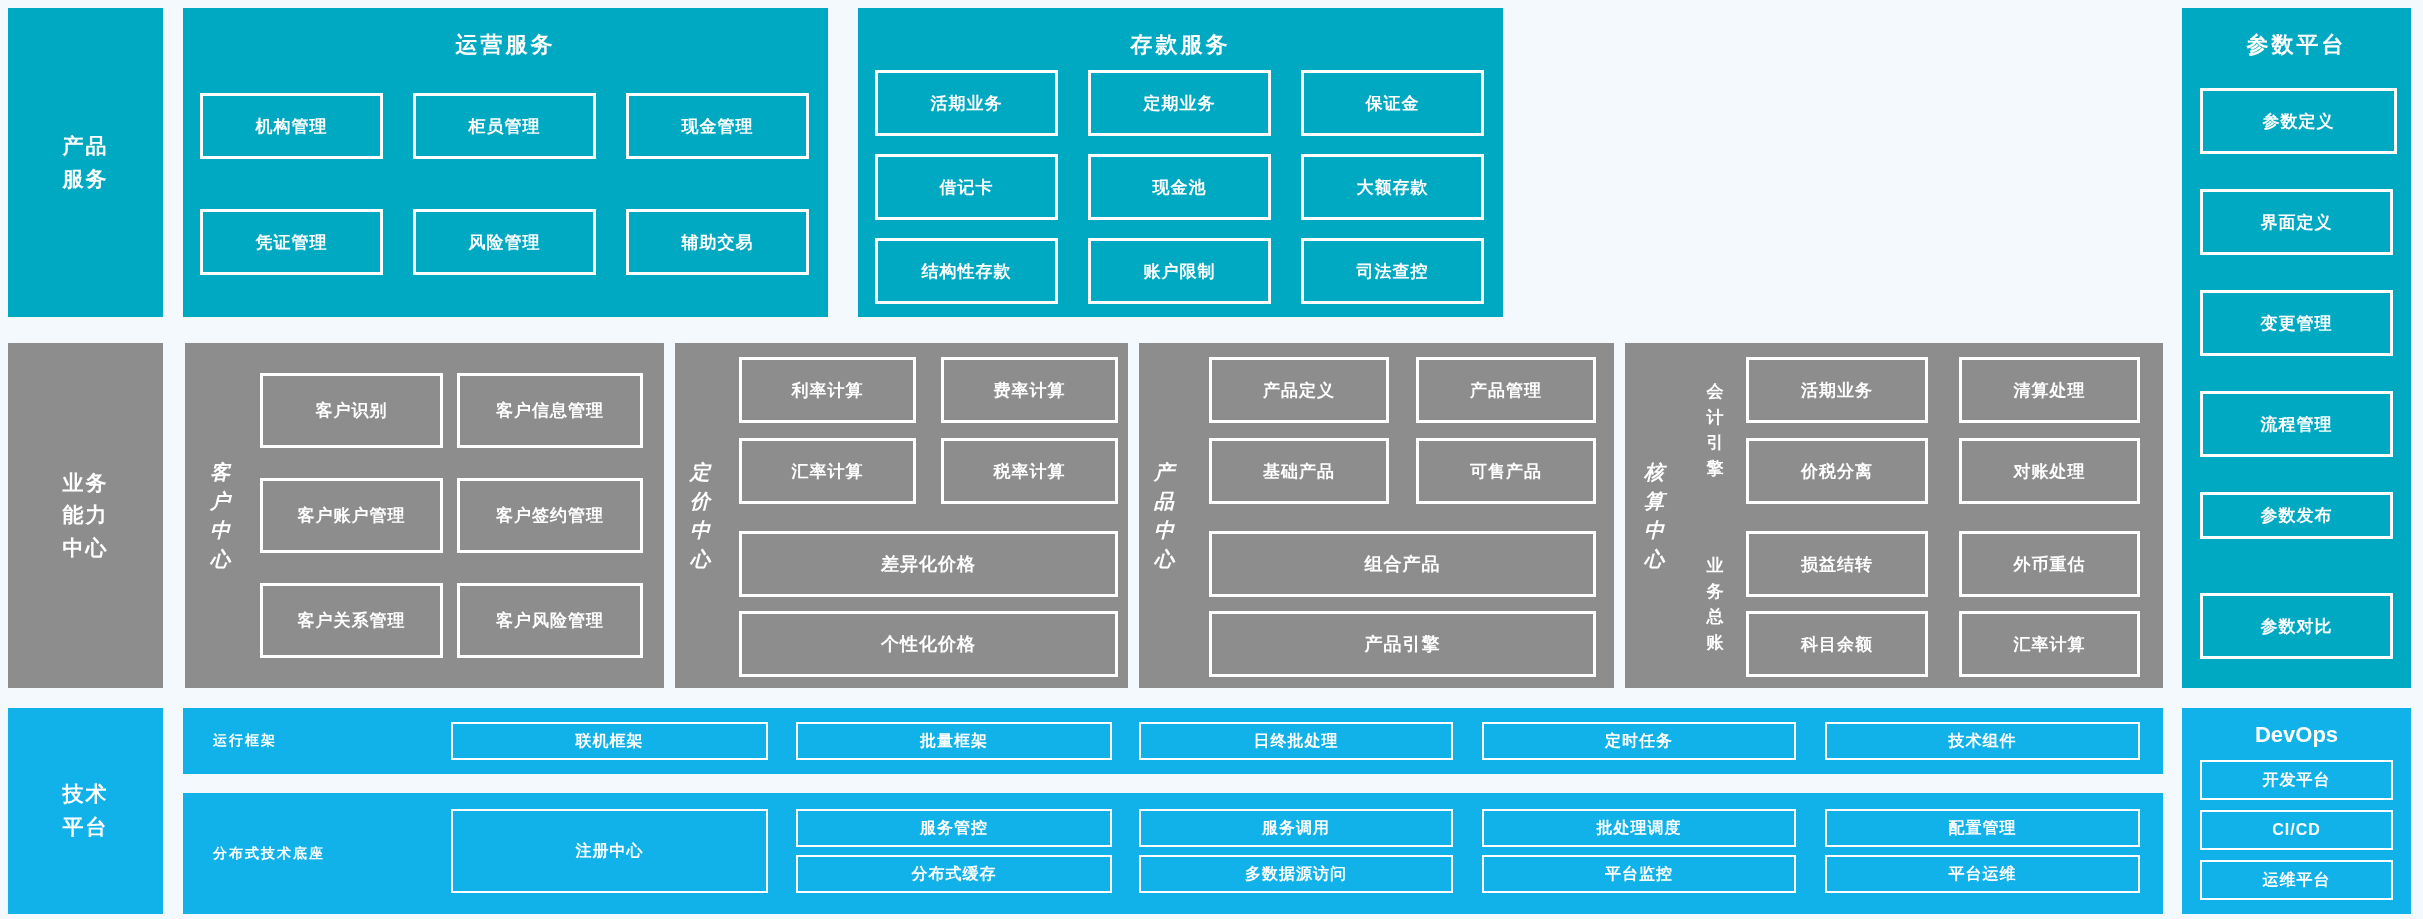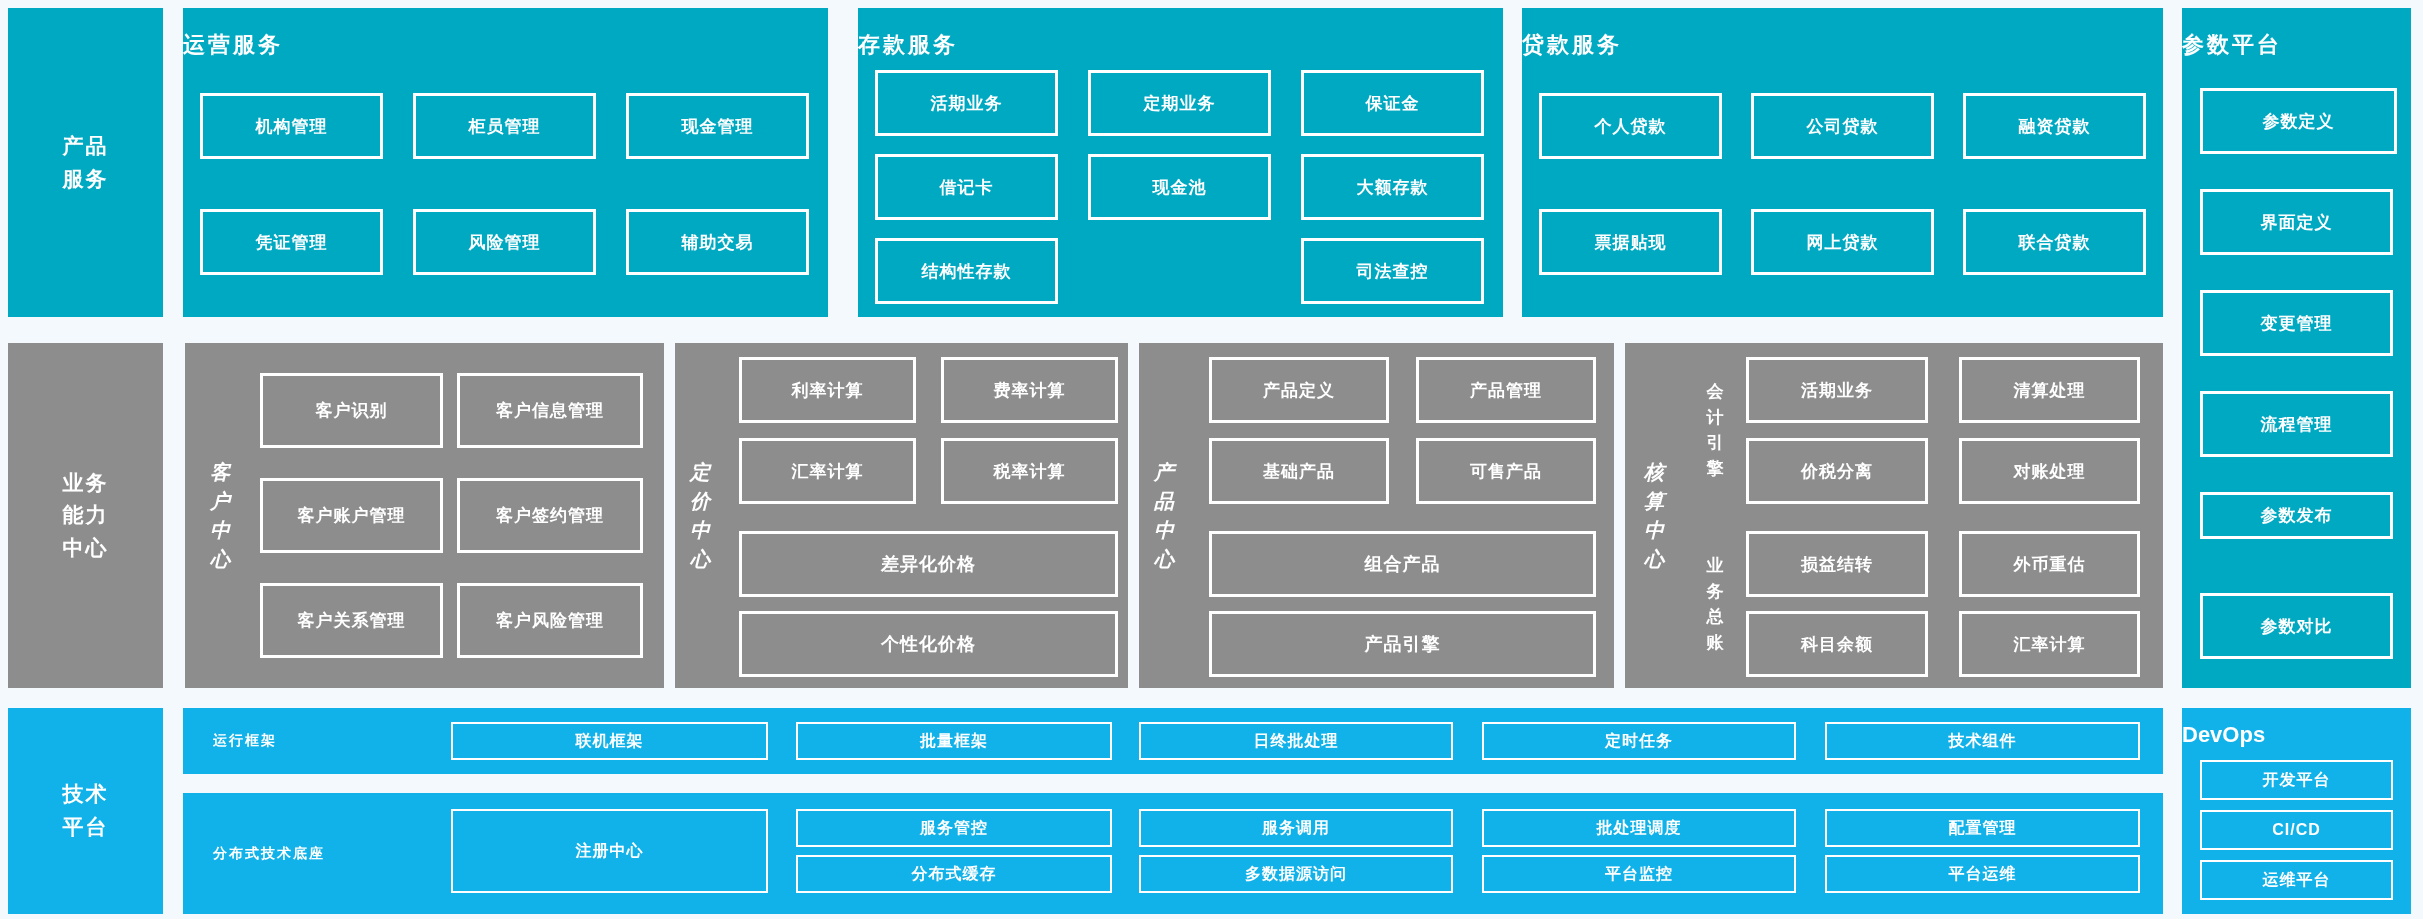--- a/index.html
+++ b/index.html
@@ -25,7 +25,7 @@
   .blue { background: var(--blue); }
   .ttl {
     position: absolute; left: 0; right: 0; top: 22px;
-    color: var(--white);
+    text-align: center; color: var(--white);
     font-size: 22px; font-weight: bold; letter-spacing: 3px;
   }
   .bx {

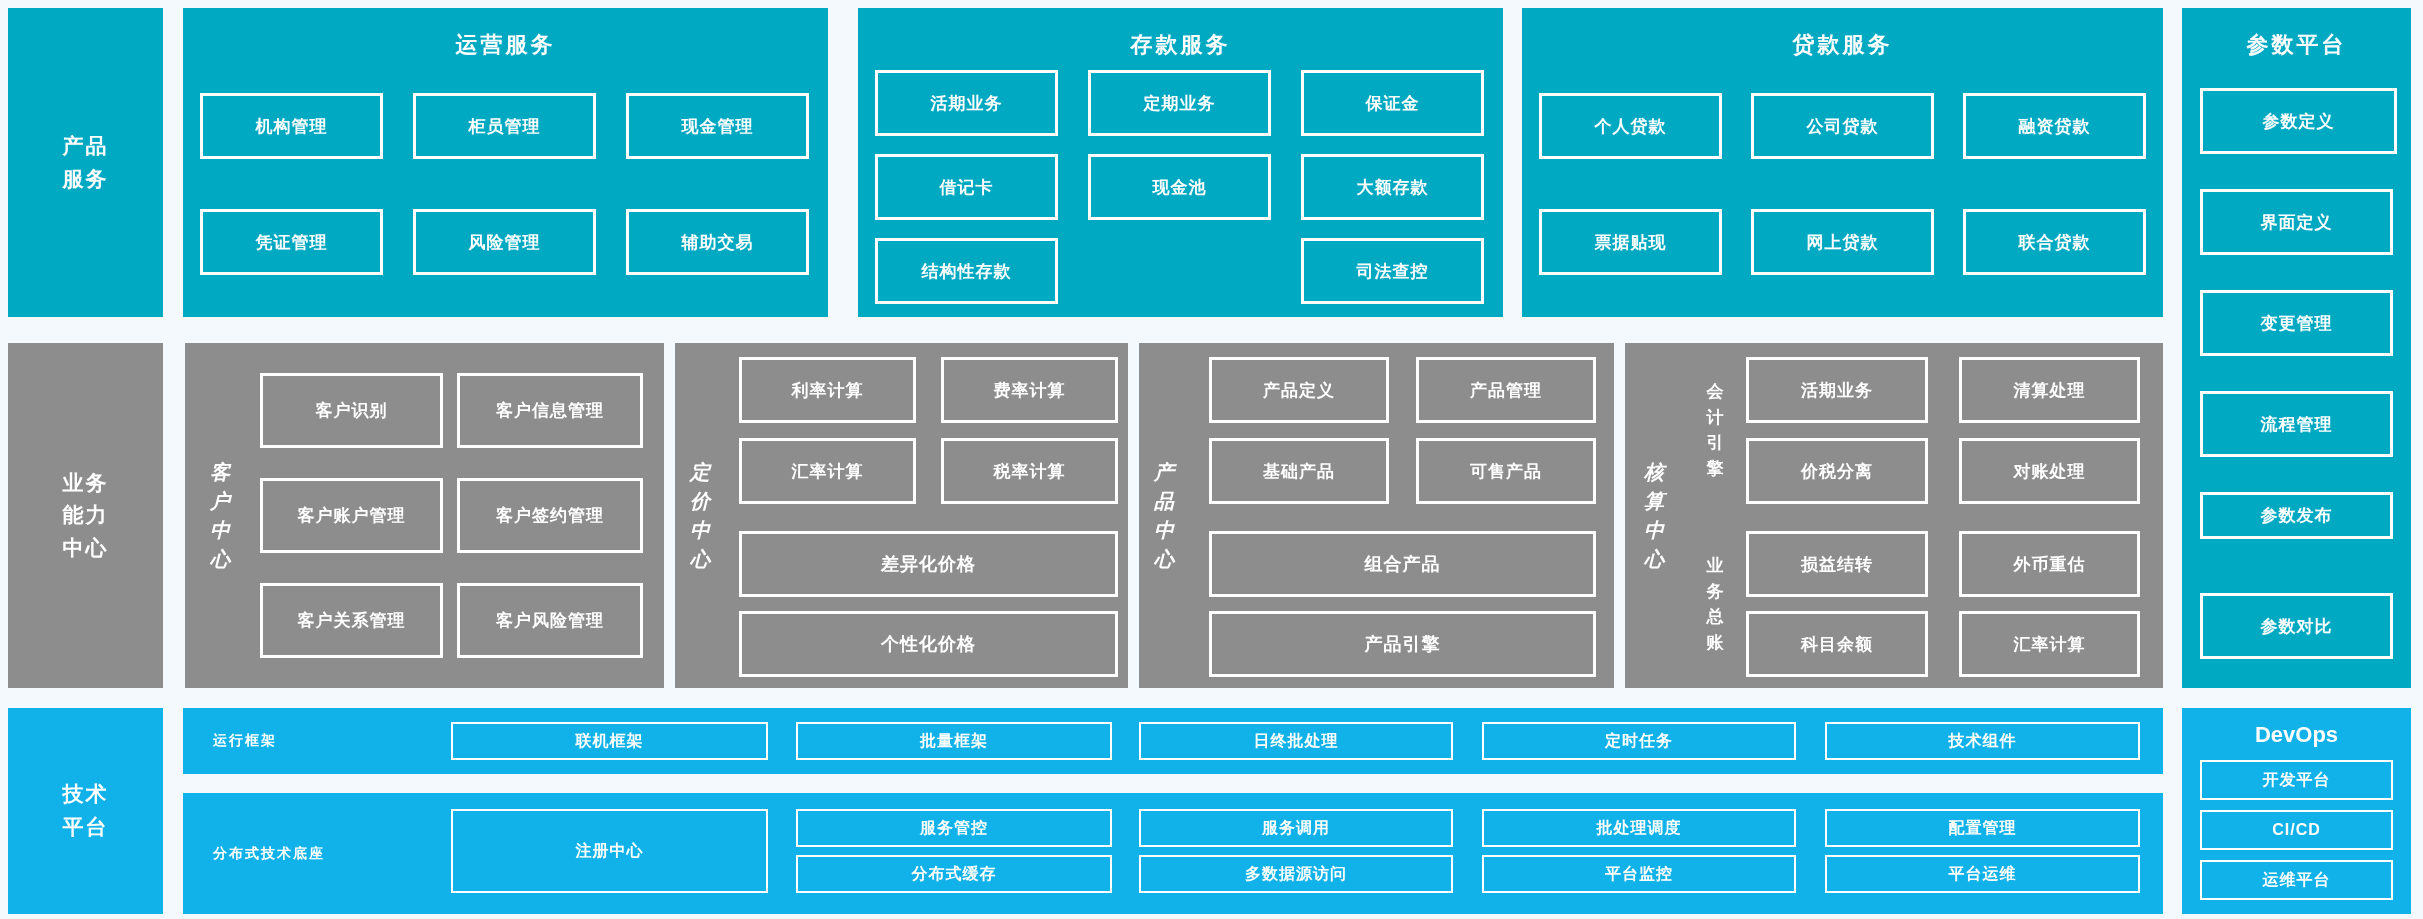--- a/index.html
+++ b/index.html
@@ -87,15 +87,6 @@
     <div class="bx" style="left:443px;top:230px;width:183px;height:66px">司法查控</div>
   </div>
 
-  <div class="sec teal" style="left:1522px;top:8px;width:641px;height:309px">
-    <div class="ttl">贷款服务</div>
-    <div class="bx" style="left:17px;top:85px;width:183px;height:66px">个人贷款</div>
-    <div class="bx" style="left:229px;top:85px;width:183px;height:66px">公司贷款</div>
-    <div class="bx" style="left:441px;top:85px;width:183px;height:66px">融资贷款</div>
-    <div class="bx" style="left:17px;top:201px;width:183px;height:66px">票据贴现</div>
-    <div class="bx" style="left:229px;top:201px;width:183px;height:66px">网上贷款</div>
-    <div class="bx" style="left:441px;top:201px;width:183px;height:66px">联合贷款</div>
-  </div>
 
   <div class="sec teal" style="left:2182px;top:8px;width:229px;height:680px">
     <div class="ttl">参数平台</div>

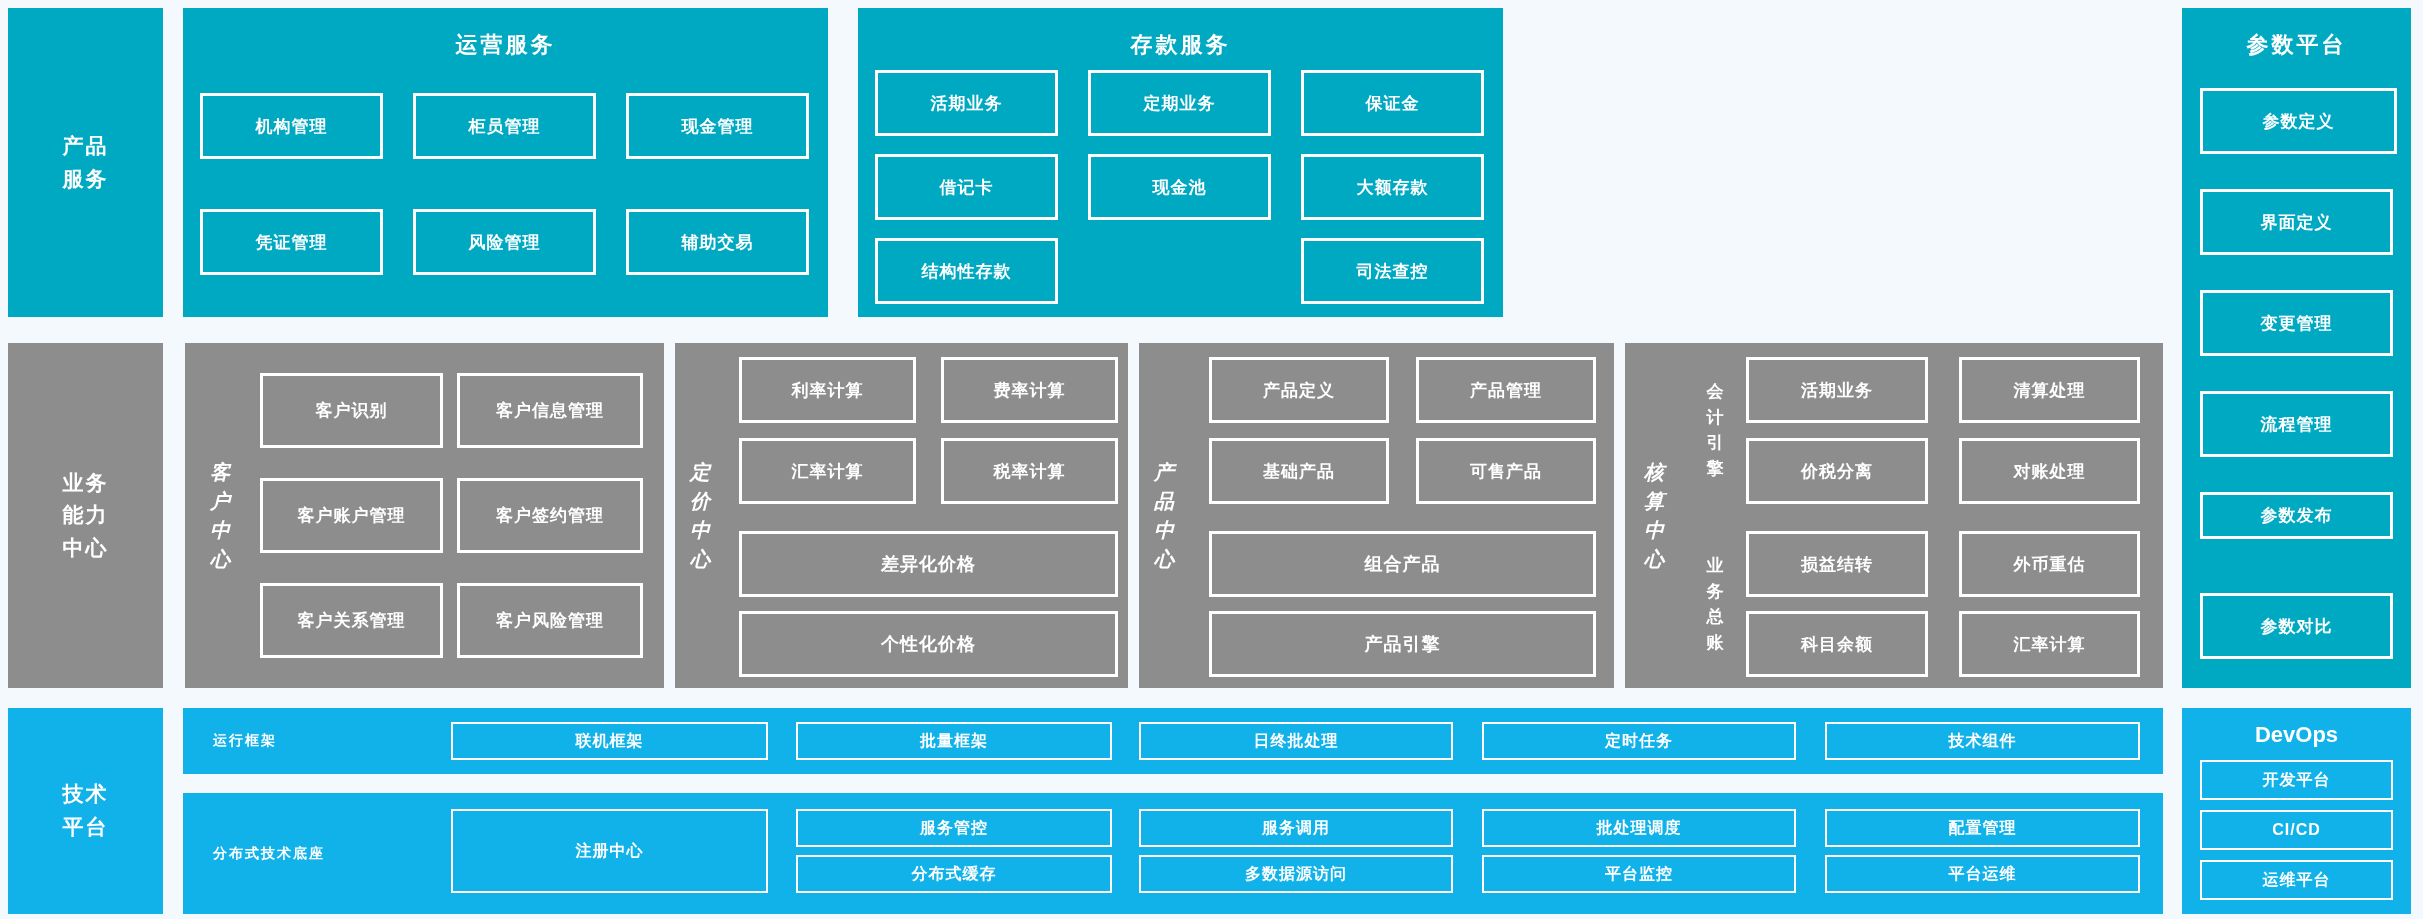--- a/index.html
+++ b/index.html
@@ -84,6 +84,7 @@
     <div class="bx" style="left:230px;top:146px;width:183px;height:66px">现金池</div>
     <div class="bx" style="left:443px;top:146px;width:183px;height:66px">大额存款</div>
     <div class="bx" style="left:17px;top:230px;width:183px;height:66px">结构性存款</div>
+    <div class="bx" style="left:230px;top:230px;width:183px;height:66px">账户限制</div>
     <div class="bx" style="left:443px;top:230px;width:183px;height:66px">司法查控</div>
   </div>
 

